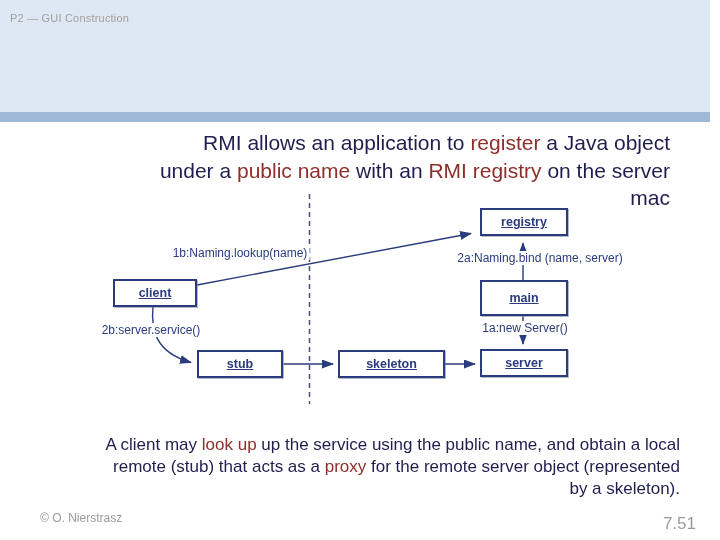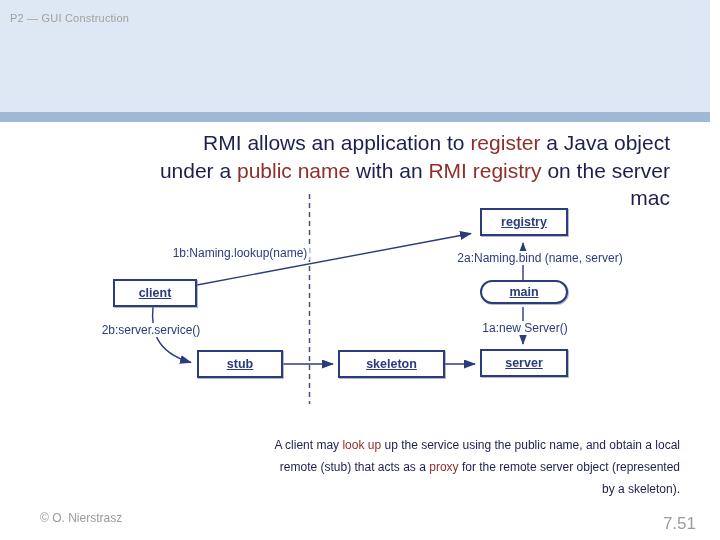--- a/index.html
+++ b/index.html
@@ -83,7 +83,7 @@
   
   .dbox.client  {left:113px;top:279px;width:84px;height:28px;}
   .dbox.registry{left:480px;top:208px;width:88px;height:28px;}
-  .dbox.main    {left:480px;top:280px;width:88px;height:24px;border-radius:14px;}
+  .dbox.main    {left:480px;top:280px;width:88px;height:36px;}
   .dbox.stub    {left:197px;top:350px;width:86px;height:28px;}
   .dbox.skeleton{left:338px;top:350px;width:107px;height:28px;}
   .dbox.server  {left:480px;top:349px;width:88px;height:28px;}

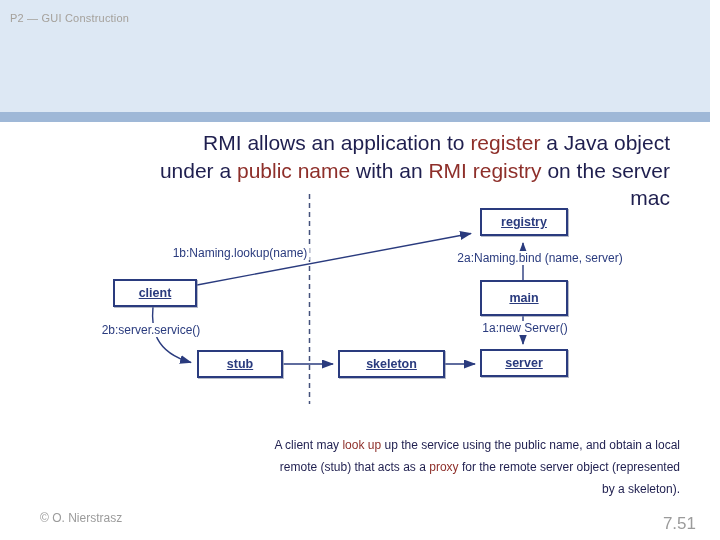--- a/index.html
+++ b/index.html
@@ -43,7 +43,7 @@
   .bottom-paragraph{
     position:absolute;left:40px;top:434px;
     width:640px;
-    font-size:12px;
+    font-size:17px;
     color:var(--body-text,#1f1f4f);
   }
   .bottom-paragraph .rich-line{line-height:22px;white-space:nowrap;}

